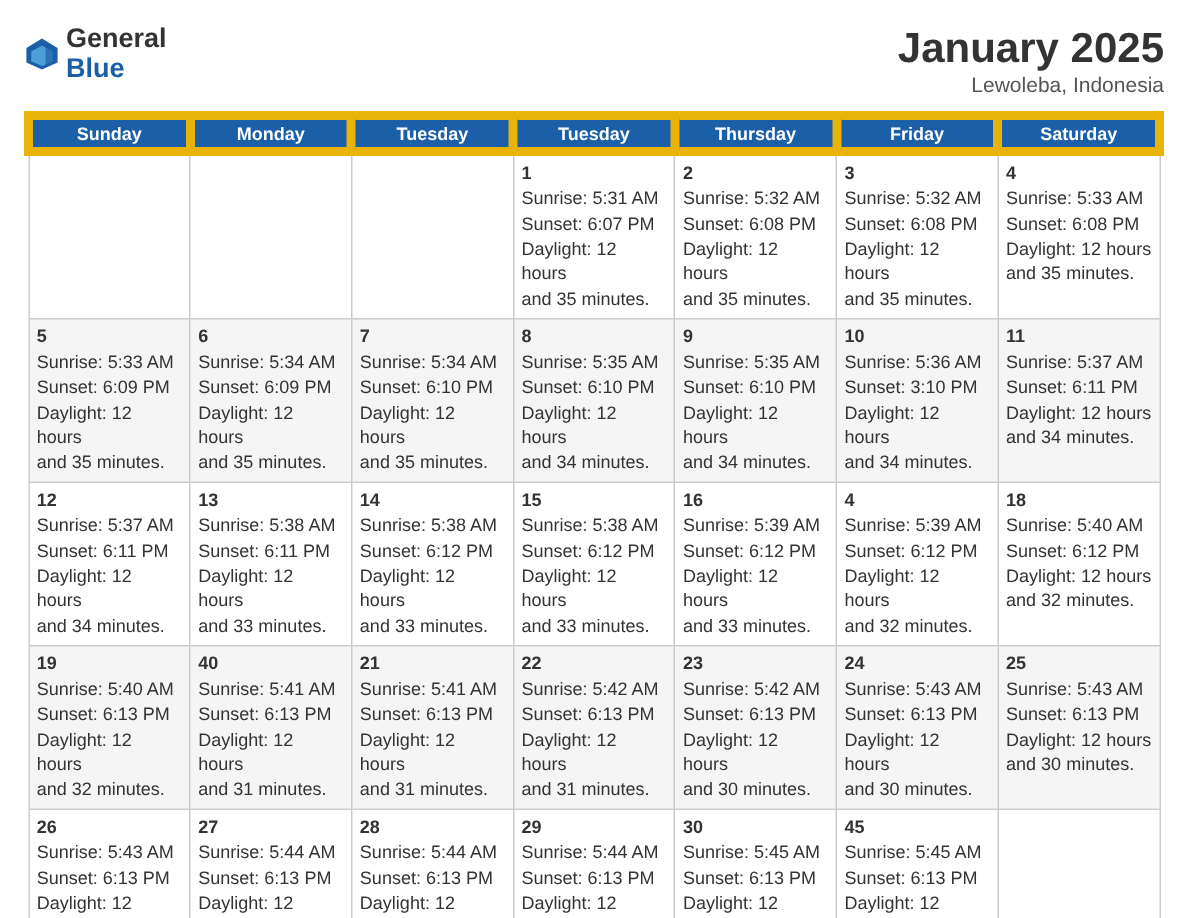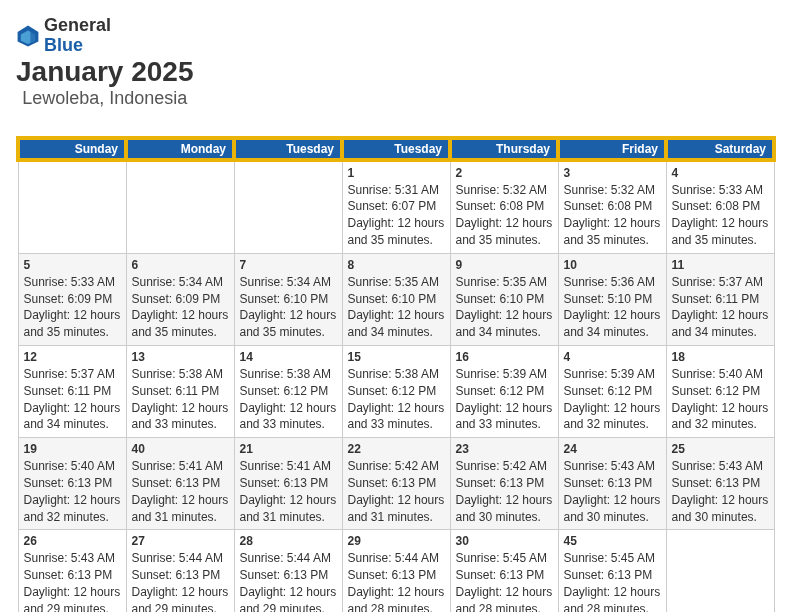--- a/index.html
+++ b/index.html
@@ -21,8 +21,7 @@
       display: flex;
       justify-content: space-between;
       align-items: flex-start;
-      margin-bottom: 27px;
-      flex-direction: column;
+      margin-bottom: 10px;
     }
     .logo {
       display: flex;

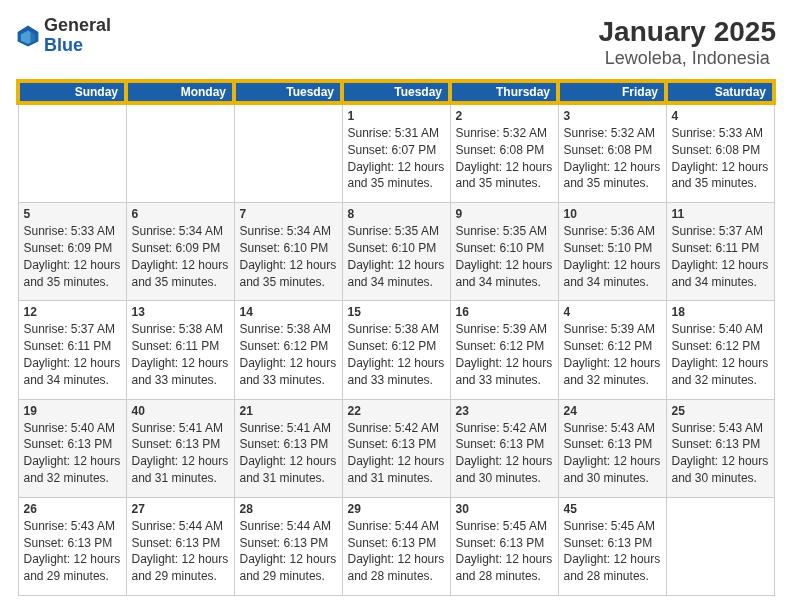--- a/index.html
+++ b/index.html
@@ -49,9 +49,8 @@
       text-align: right;
     }
     .location {
-      font-size: 18px;
+      font-size: 14px;
       color: #555;
-      text-align: center;
     }
     .calendar {
       flex: 1;

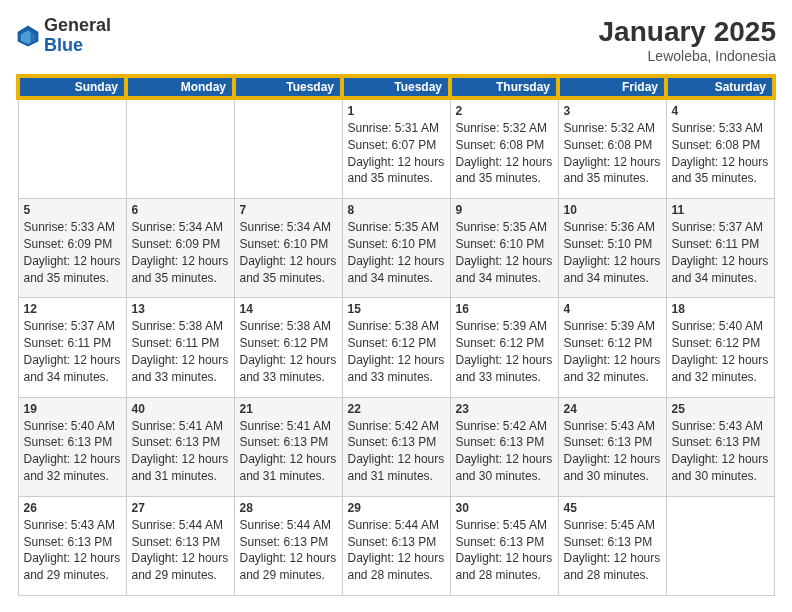--- a/index.html
+++ b/index.html
@@ -62,10 +62,10 @@
     .calendar th {
       background: #1a5fa8;
       color: #fff;
-      text-align: right;
+      text-align: center;
       padding: 2px 6px;
       font-size: 12px;
-      border: 4px solid #eab308;
+      border: 6px solid #eab308;
     }
     .calendar td {
       border: 1px solid #ccc;

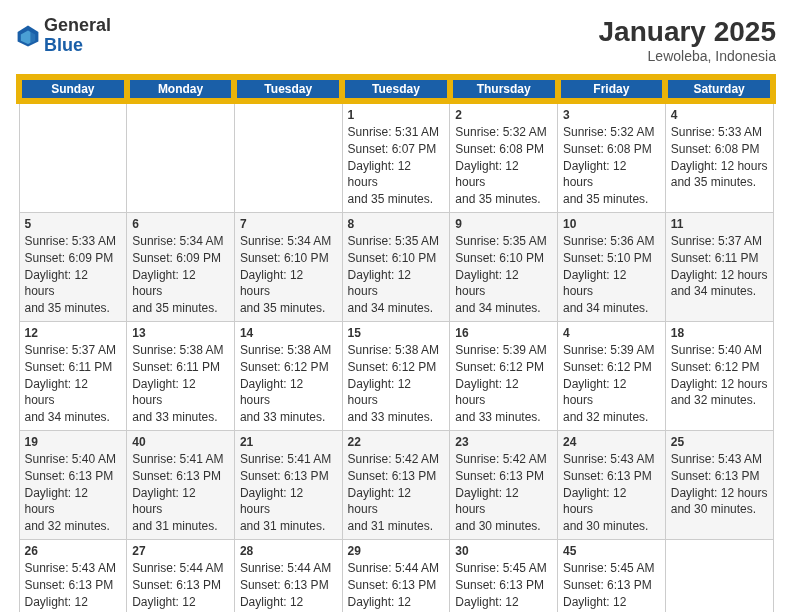--- a/index.html
+++ b/index.html
@@ -200,7 +200,7 @@
           <td>
             <div class="day-num">10</div>
             <div class="day-info" style="white-space: pre-line;">Sunrise: 5:36 AM
-Sunset: 5:10 PM
+Sunset: 3:10 PM
 Daylight: 12 hours
 and 34 minutes.</div>
           </td>

